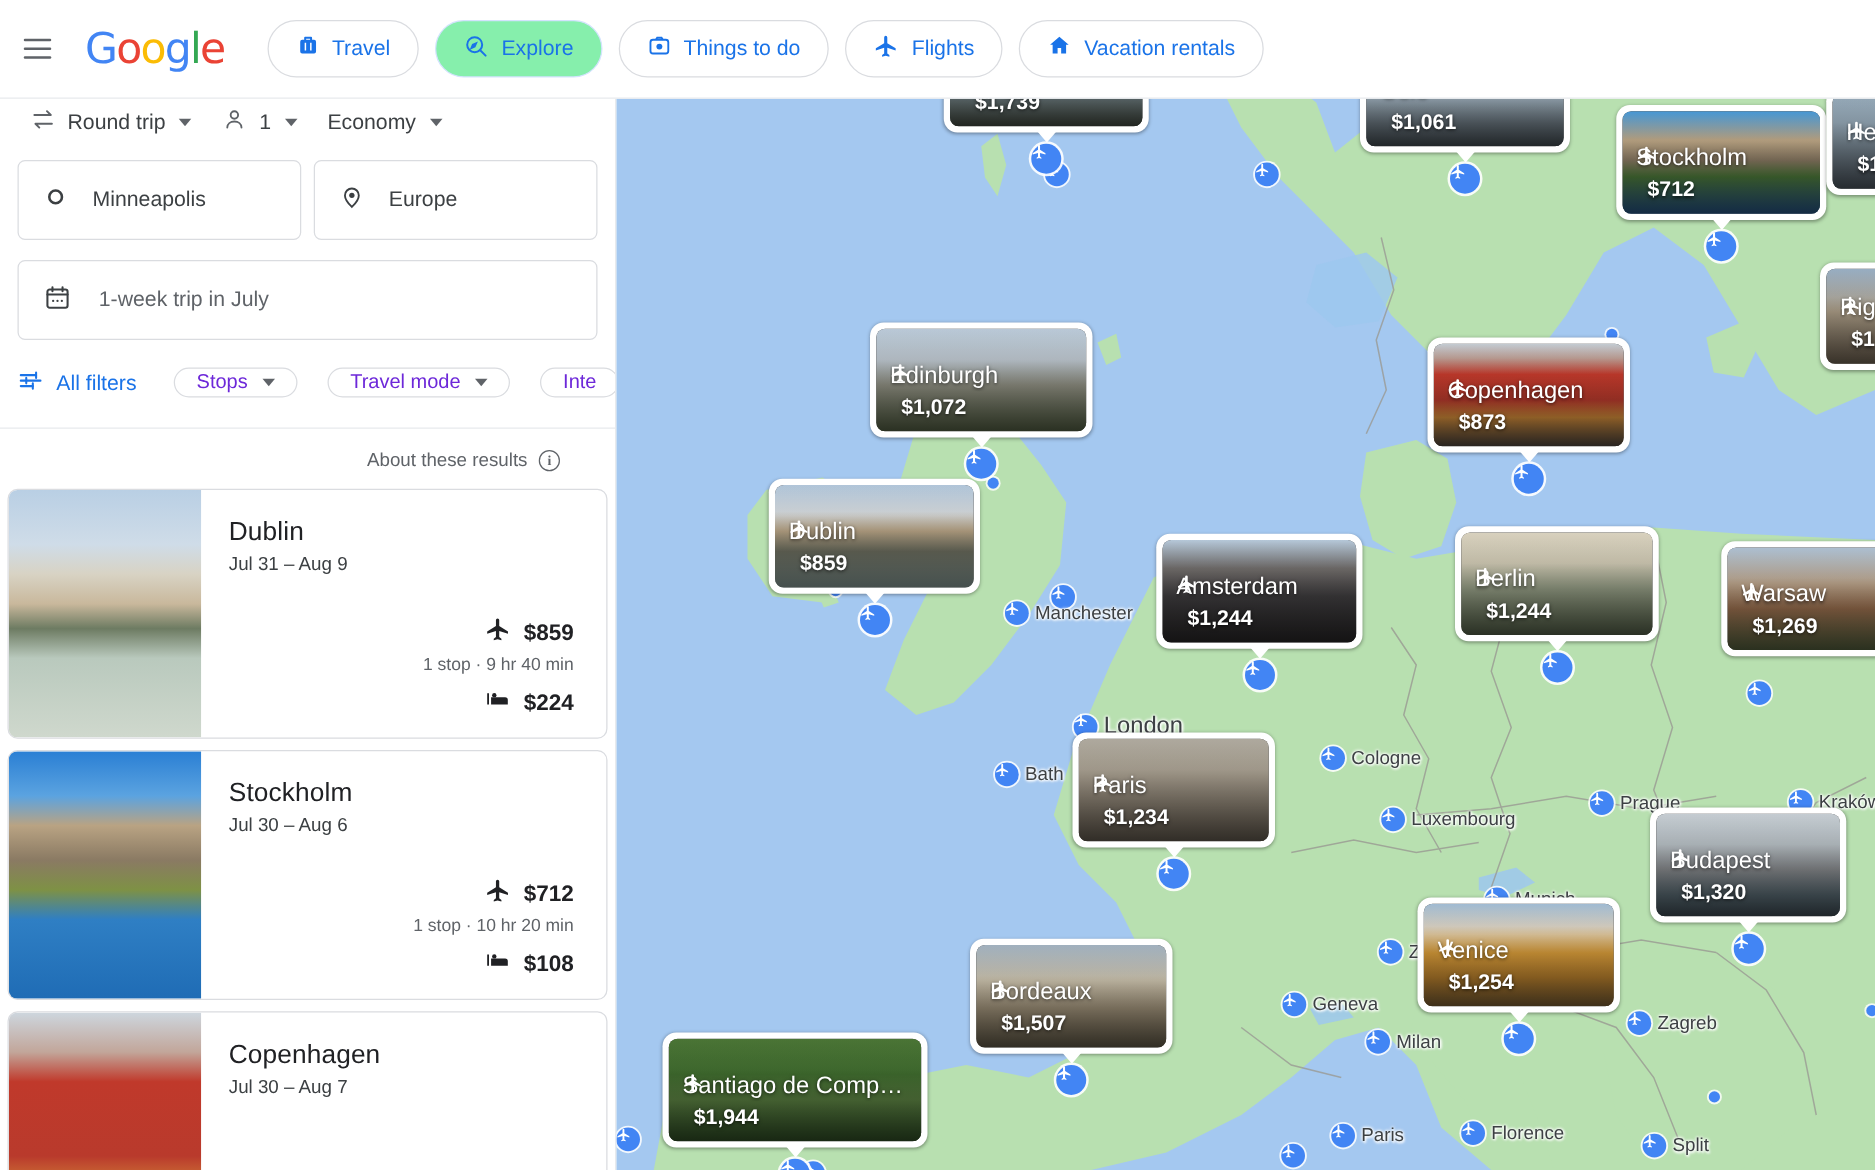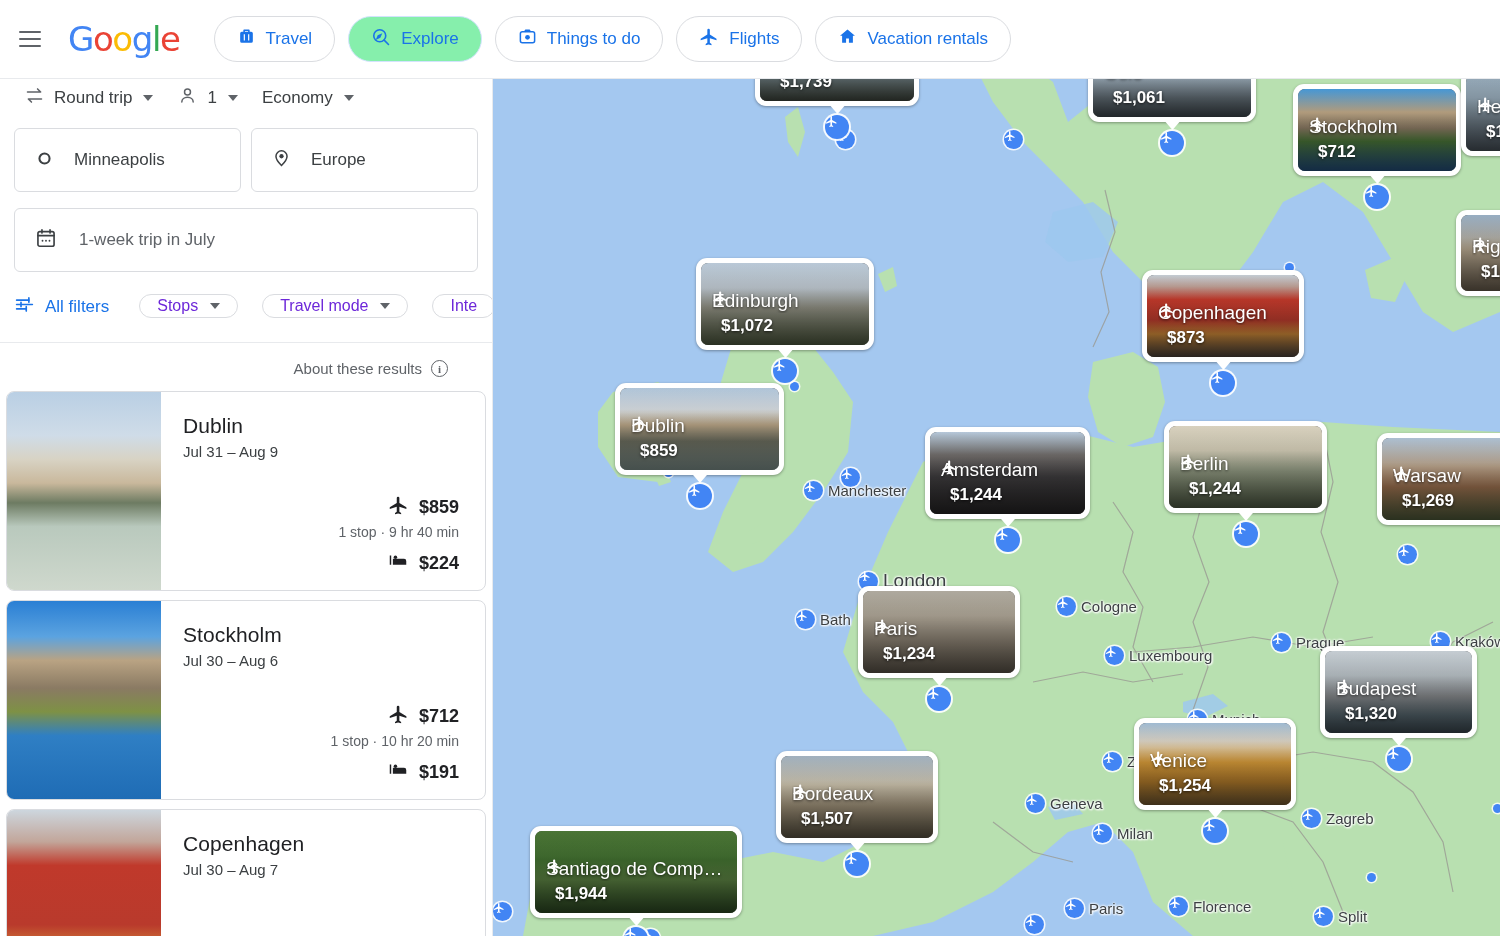--- a/index.html
+++ b/index.html
@@ -468,7 +468,7 @@
                   <circle cx="9.2" cy="7.8" r="1.9"></circle>
                 </svg>
             </span>
-            <span class="pr-amt">$191</span>
+            <span class="pr-amt">$108</span>
           </div>
         </div>
       </div>

